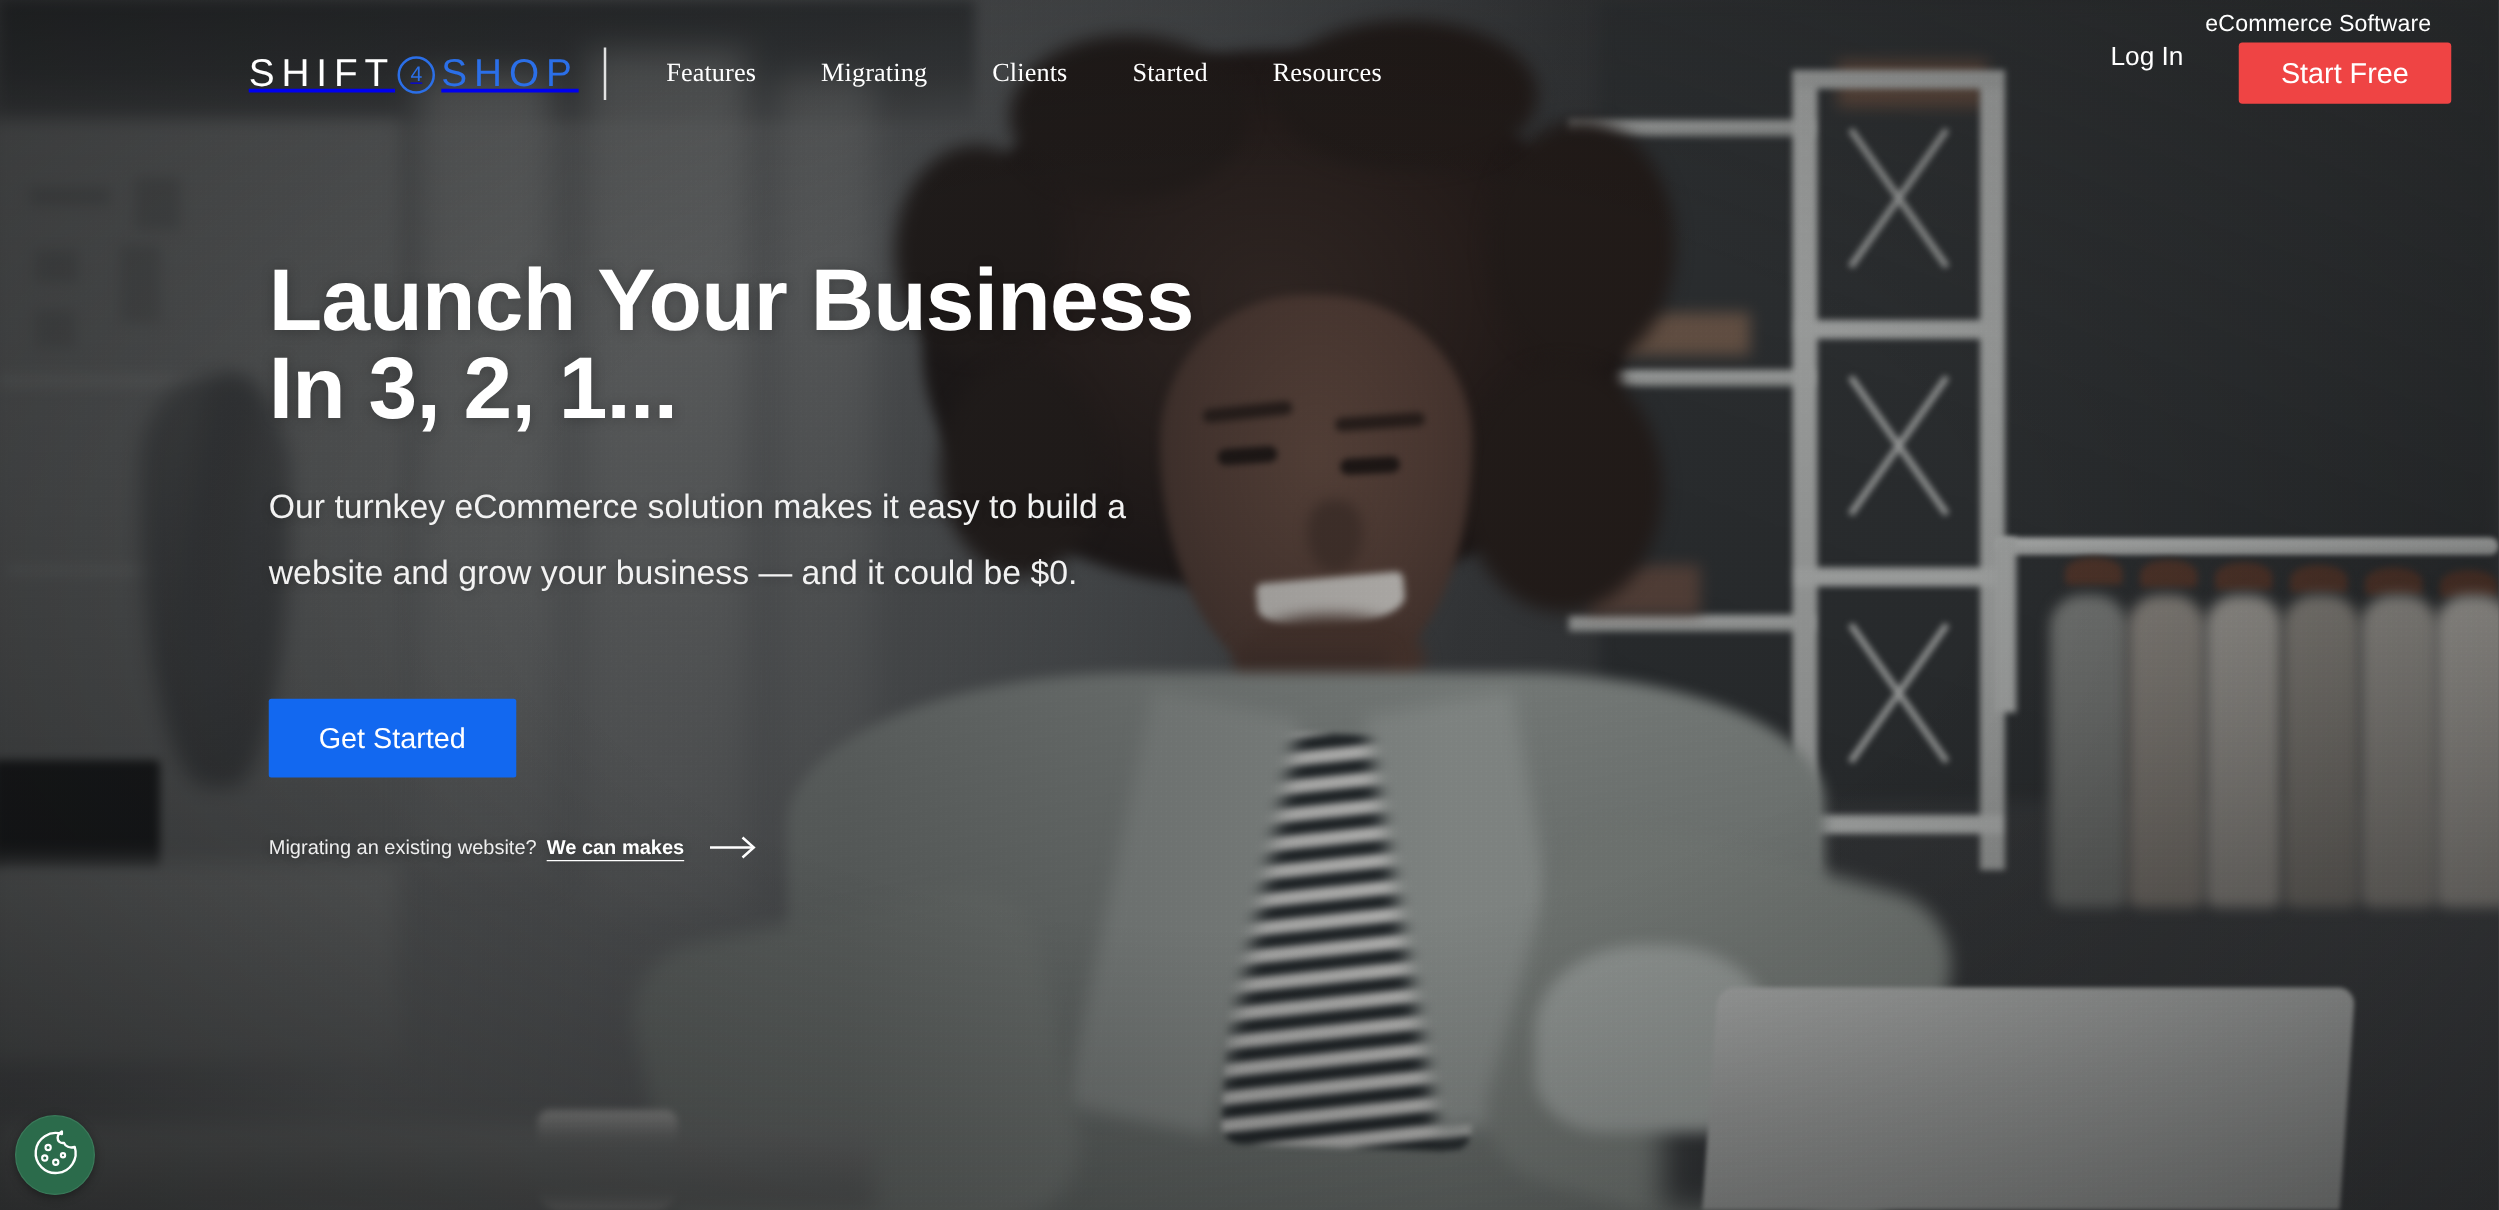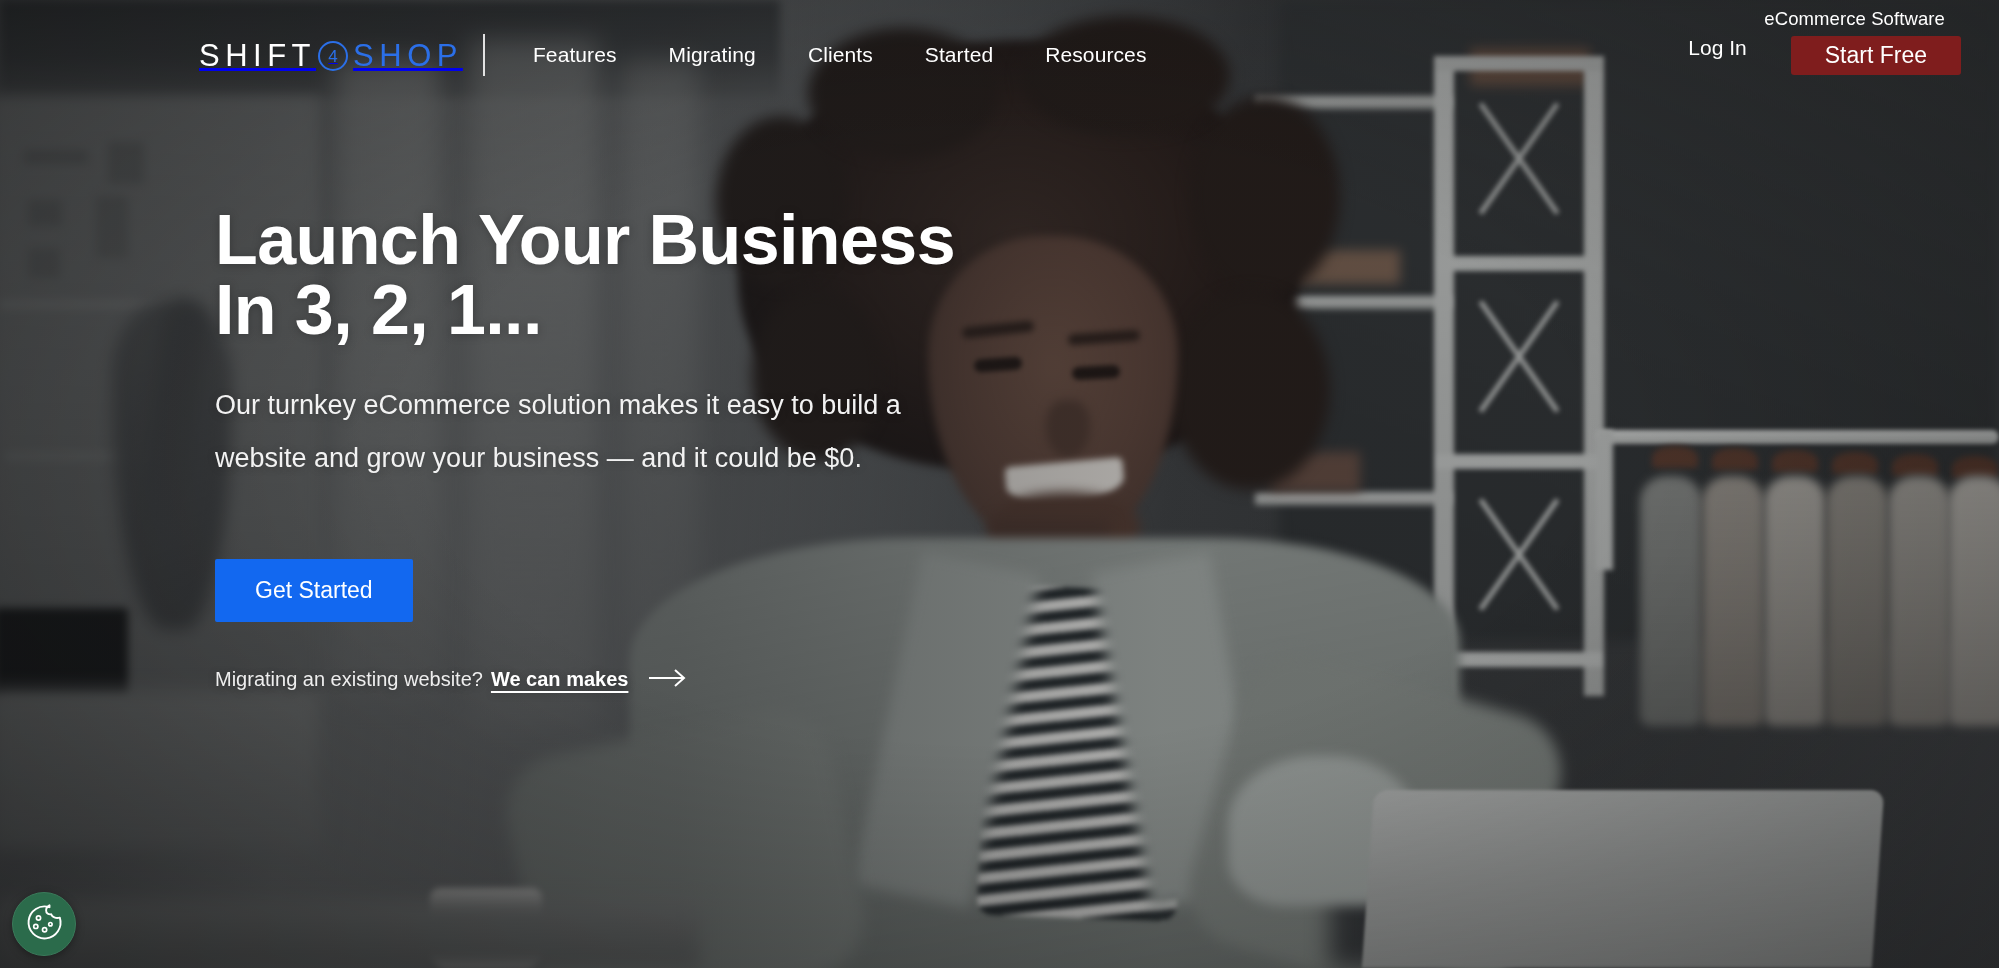--- a/index.html
+++ b/index.html
@@ -351,7 +351,7 @@
   }
 
   .nav {
-    display:flex; align-items:center; gap:0;
+    display:flex; align-items:center; gap:0;font-family:Liberation Serif, serif;
   }
   .nav a {
     color:#ffffff; text-decoration:none;

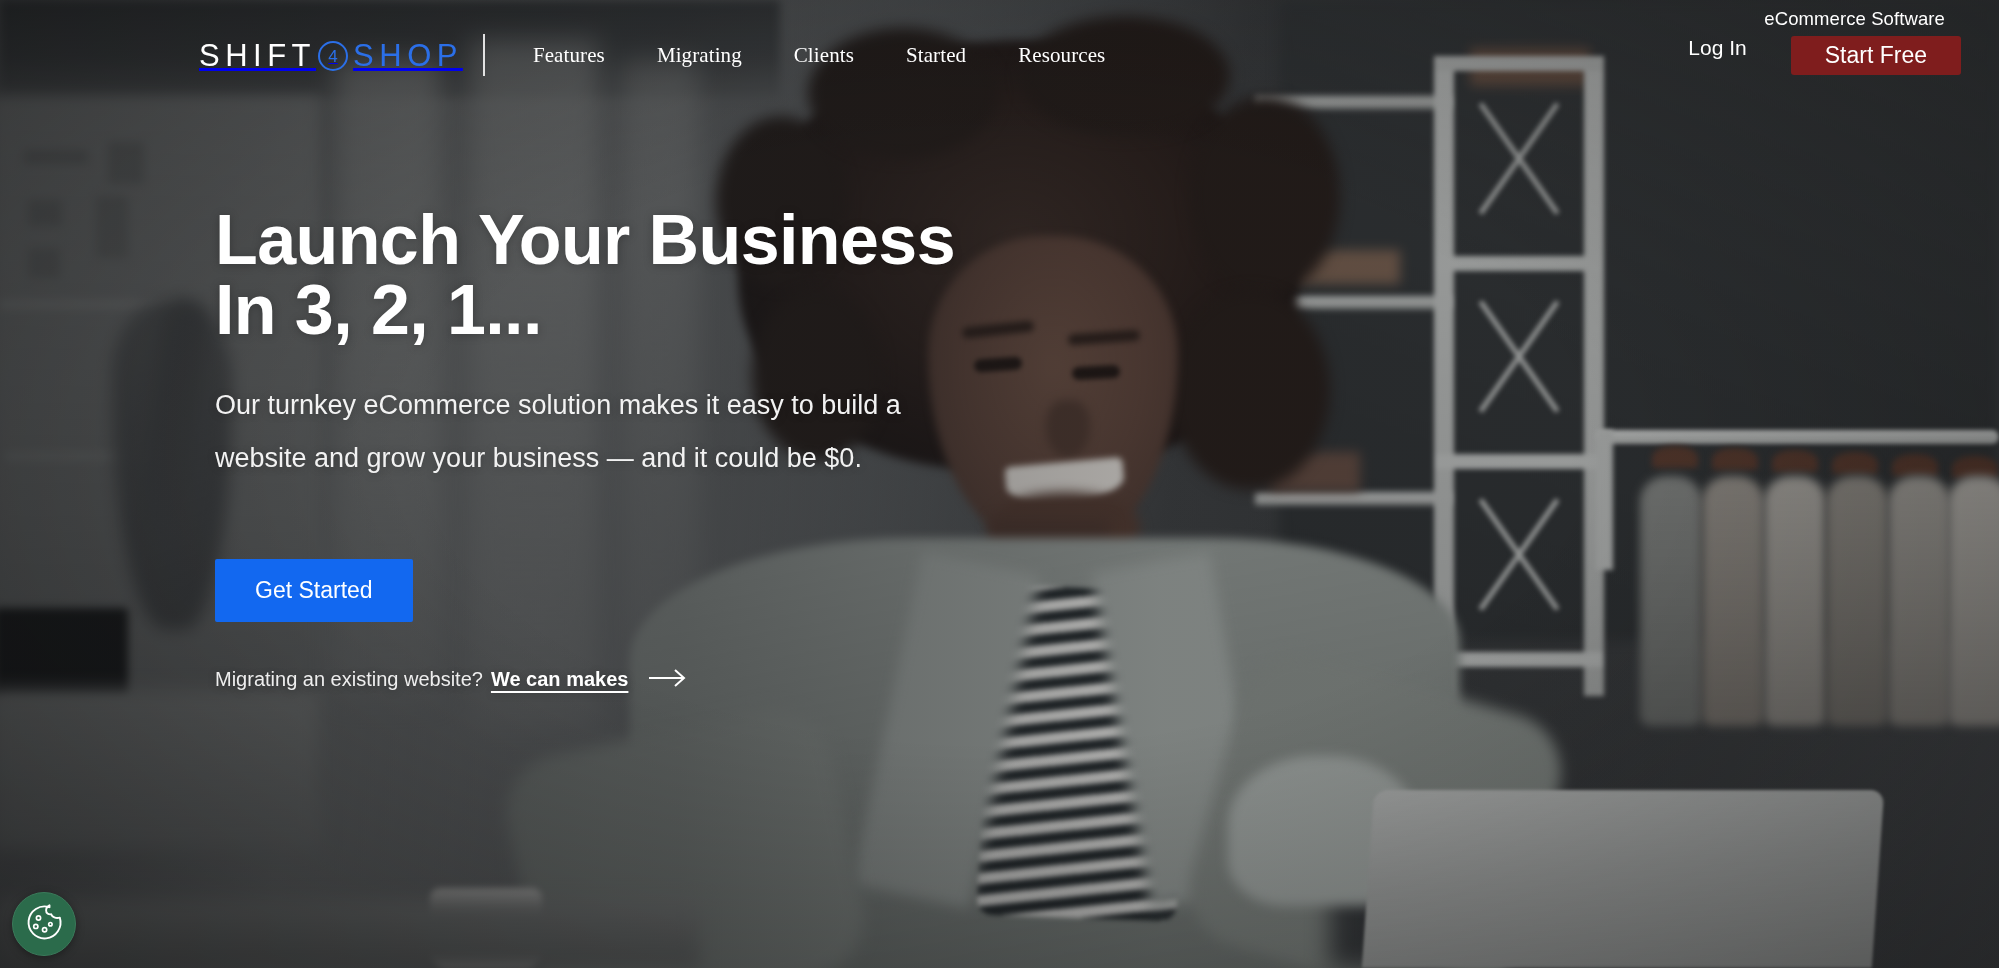--- a/index.html
+++ b/index.html
@@ -369,9 +369,9 @@
   }
   .btn-start {
     display:inline-flex; align-items:center; justify-content:center;
-    background:#7f1d1d; color:#fff;
+    background:#ef4444; color:#fff;
     font-size:23px;
-    padding:0 34px; height:39px;
+    padding:0 34px; height:49px;
     border:none; border-radius:3px;
     cursor:pointer; white-space:nowrap;
   }

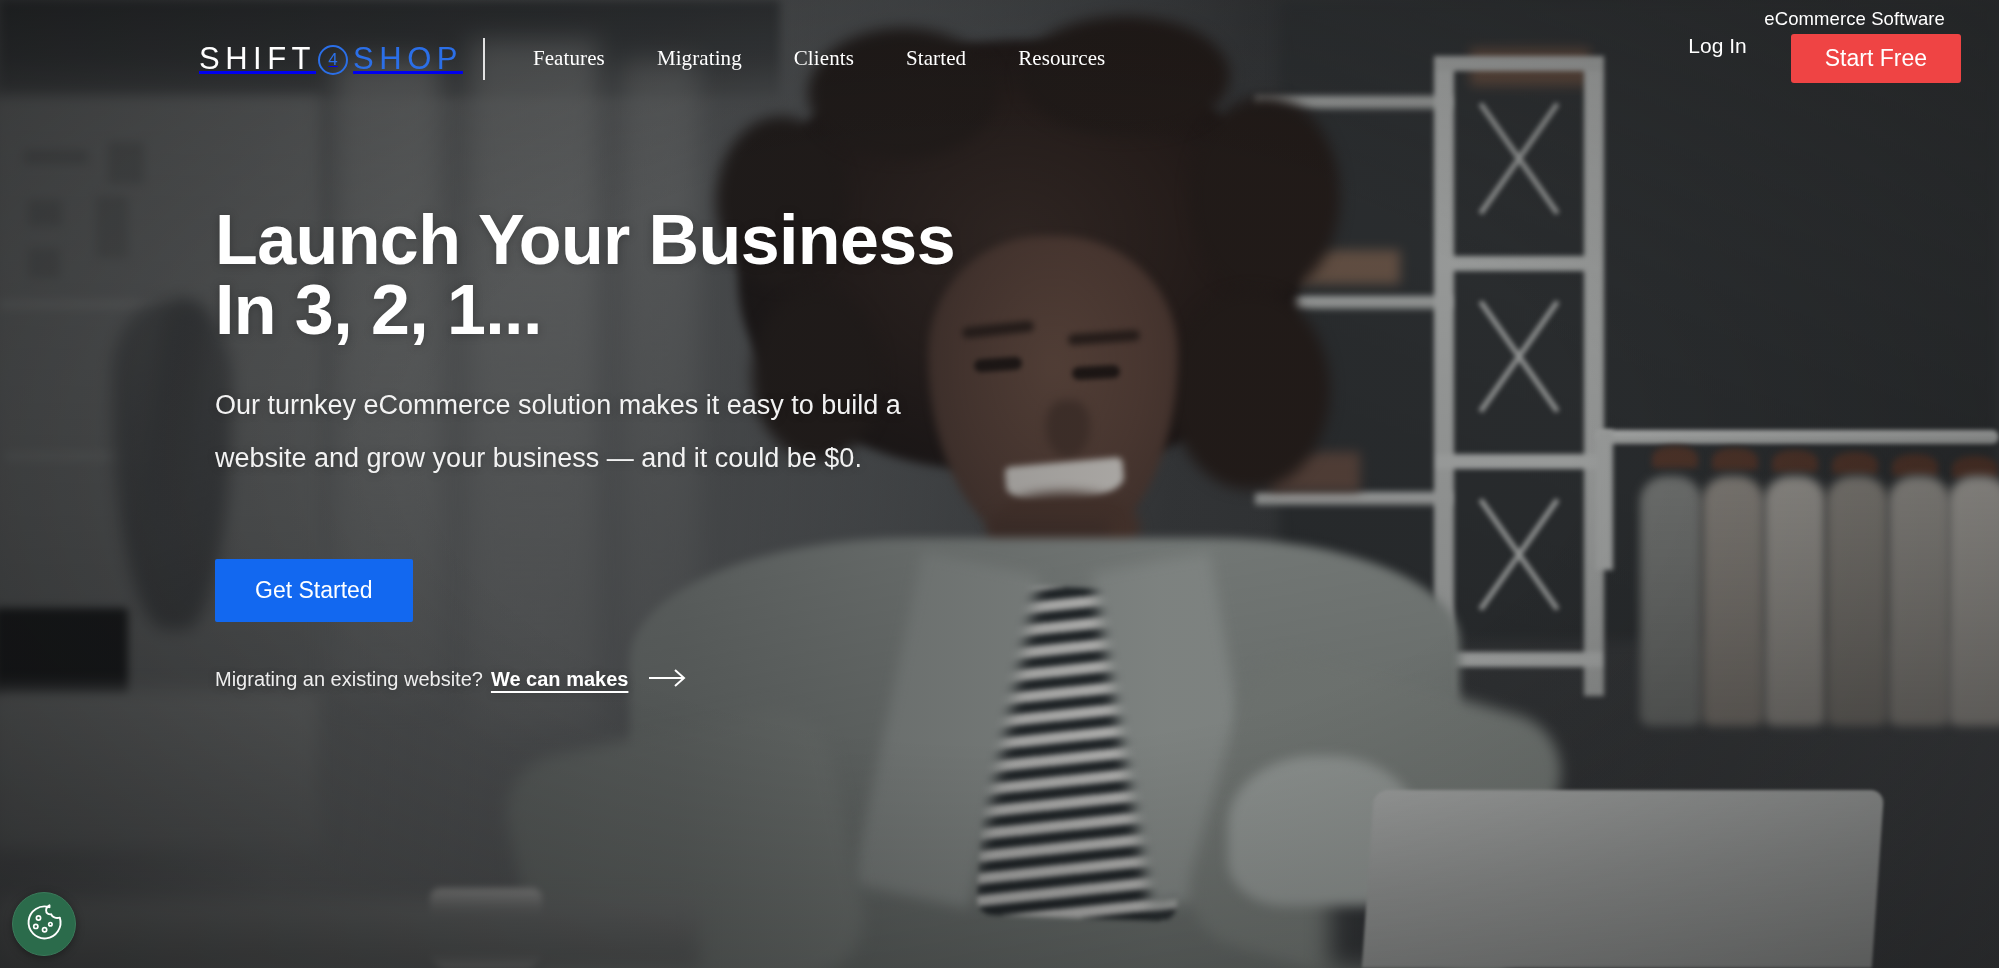--- a/index.html
+++ b/index.html
@@ -408,8 +408,8 @@
   }
   .migrate {
     margin-top:46px;
-    display:flex; align-items:flex-start;
-    color:#eeeeee; font-size:20px;
+    display:flex; align-items:flex-end;
+    color:#eeeeee; font-size:16px;
     text-shadow:0 1px 8px rgba(0,0,0,.3);
   }
   .migrate .help {

